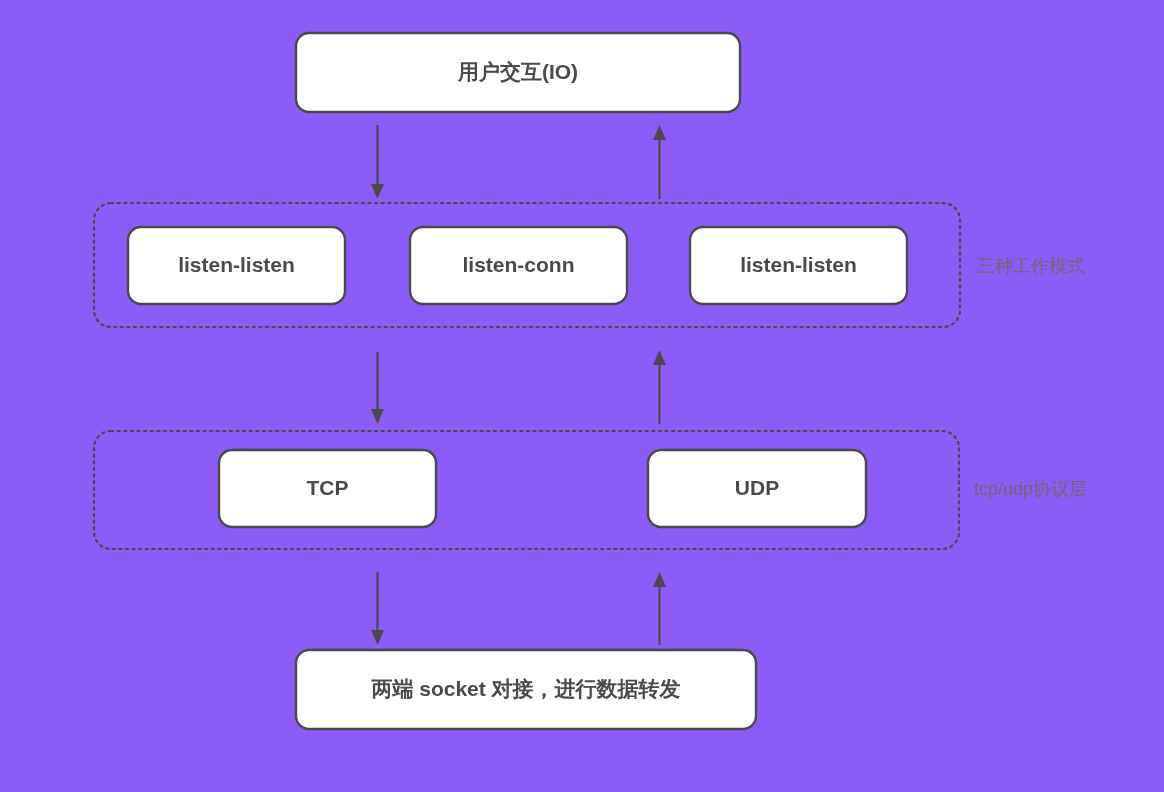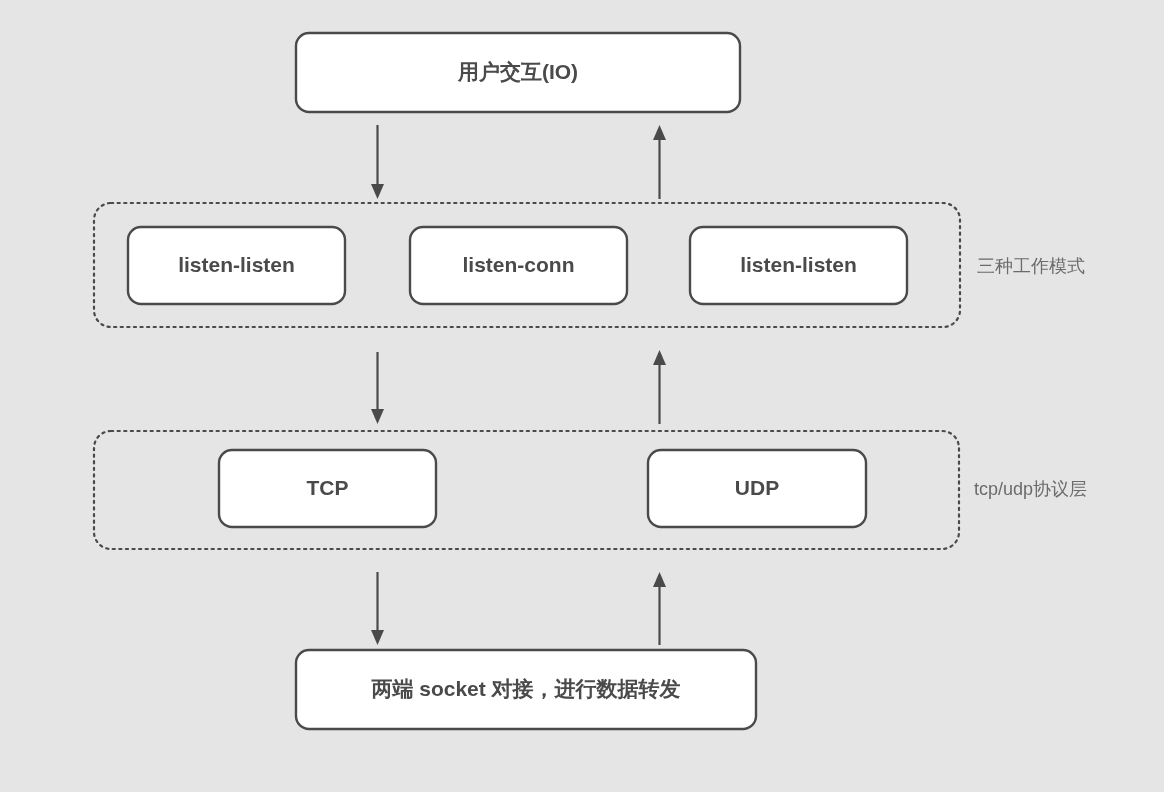--- a/index.html
+++ b/index.html
@@ -17,7 +17,7 @@
     position: relative;
     width: 1164px;
     height: 792px;
-    background: #e5e5e5;
+    background: #8b5cf6;
   }
   svg.diagram-canvas {
     position: absolute;

